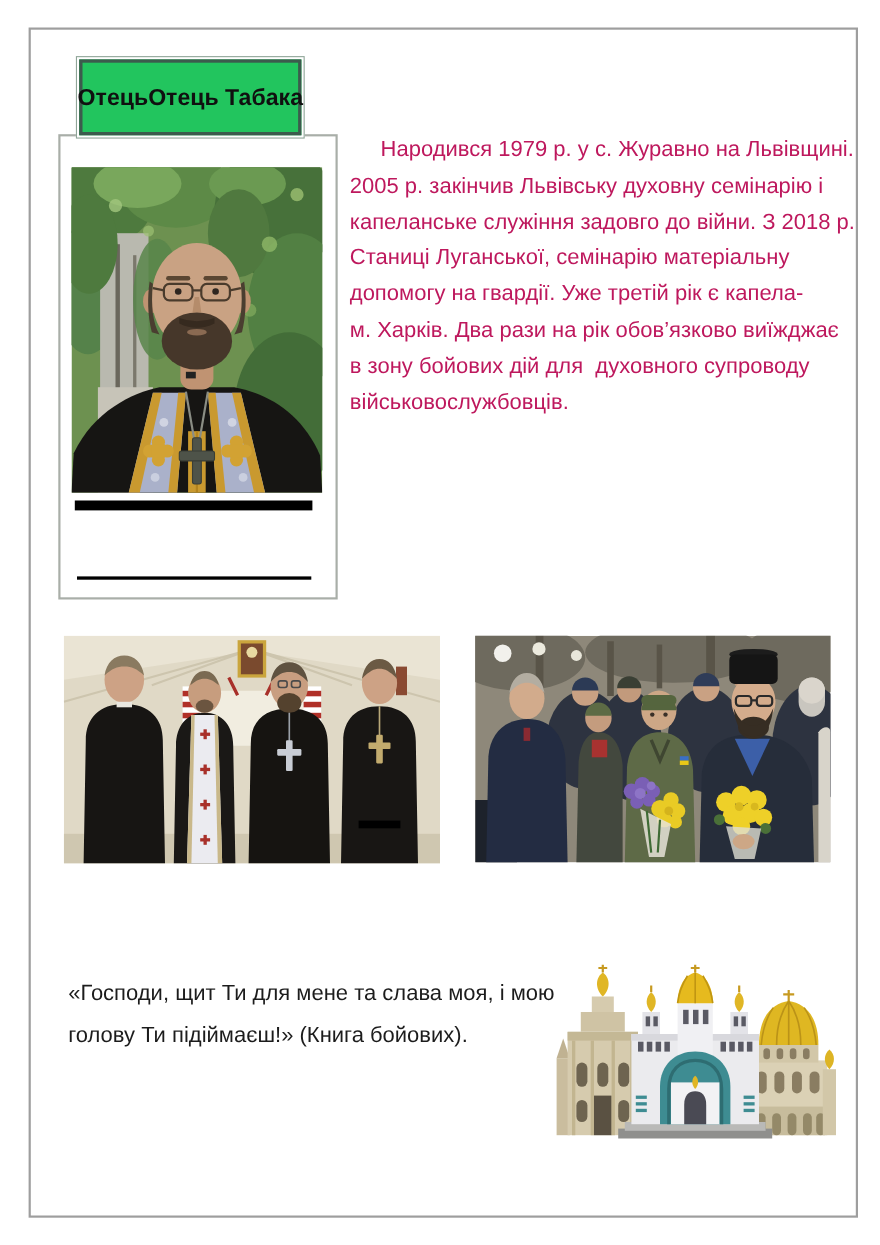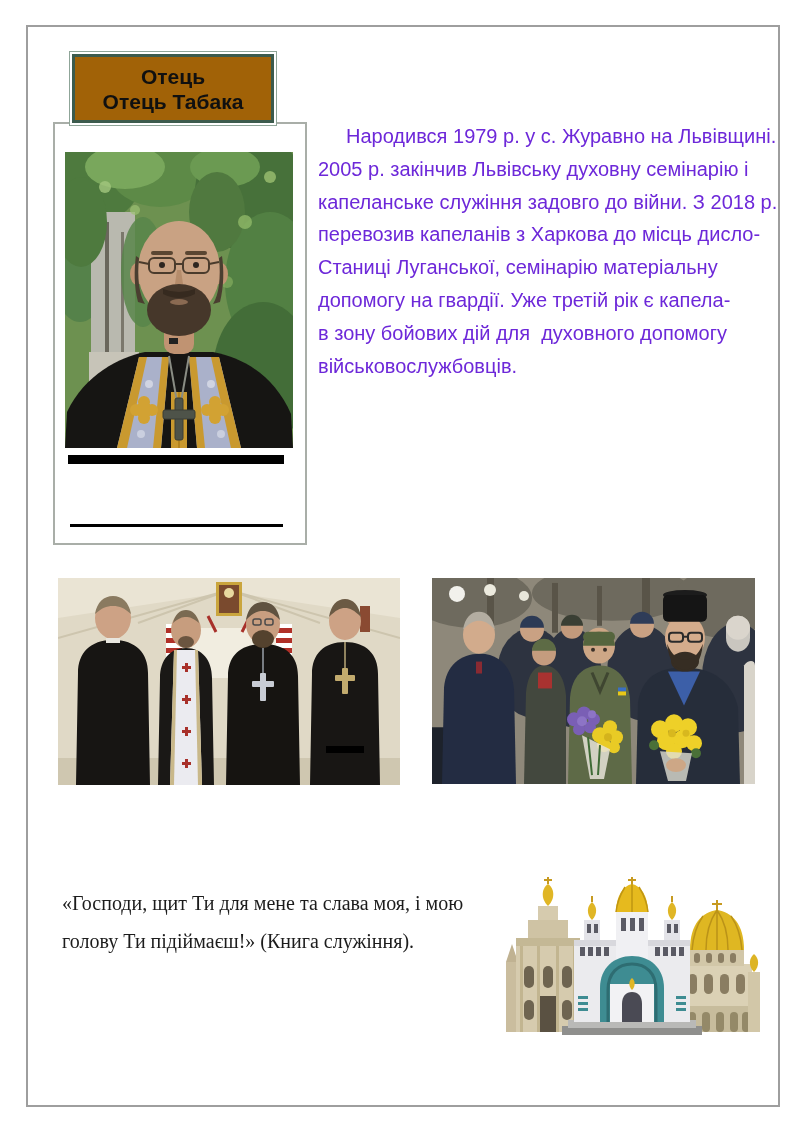--- a/index.html
+++ b/index.html
@@ -11,7 +11,7 @@
   .name-card{position:absolute;left:69px;top:51px;width:208px;height:75px;
         box-sizing:border-box;background:#fff;border:1px solid #8fa598;padding:2px;z-index:3;}
   .name-card-inner{width:100%;height:100%;box-sizing:border-box;border:3px solid #3c5b4d;
-        display:flex;flex-direction:column;align-items:center;justify-content:center;background:#a16207;}
+        display:flex;flex-direction:row;align-items:center;justify-content:center;background:#22c55e;}
   .name-line{font-size:21px;font-weight:bold;line-height:25px;color:#101010;white-space:pre;}
   
   .portrait-frame{position:absolute;left:53px;top:122px;width:254px;height:423px;

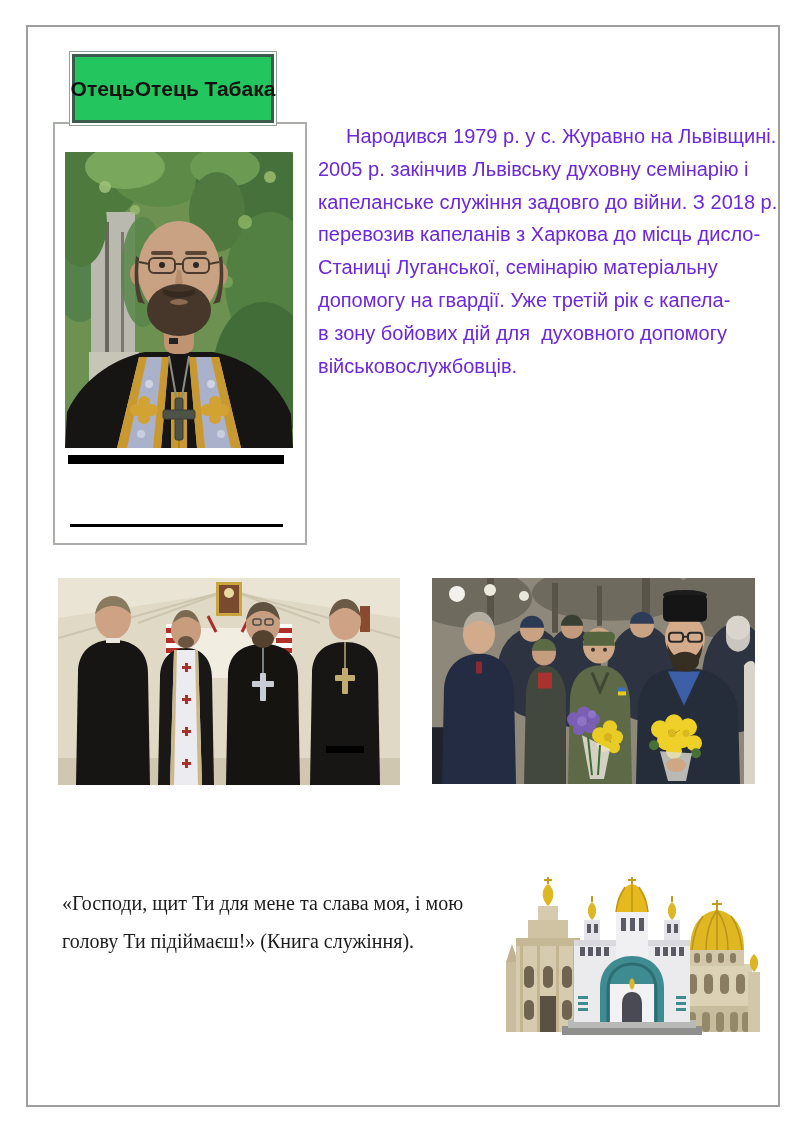--- a/index.html
+++ b/index.html
@@ -20,7 +20,7 @@
   .caption-bar{position:absolute;left:13px;top:331px;width:216px;height:9px;background:#000;}
   .caption-line{position:absolute;left:15px;top:400px;width:213px;height:3px;background:#000;}
   
-  .bio{position:absolute;left:318px;top:120px;width:462px;color:#6d28d9;}
+  .bio{position:absolute;left:318px;top:120px;width:462px;color:#be185d;}
   .bio-line{font-size:20px;line-height:32.8px;white-space:pre;}
   .bio-line.first{text-indent:28px;}
   

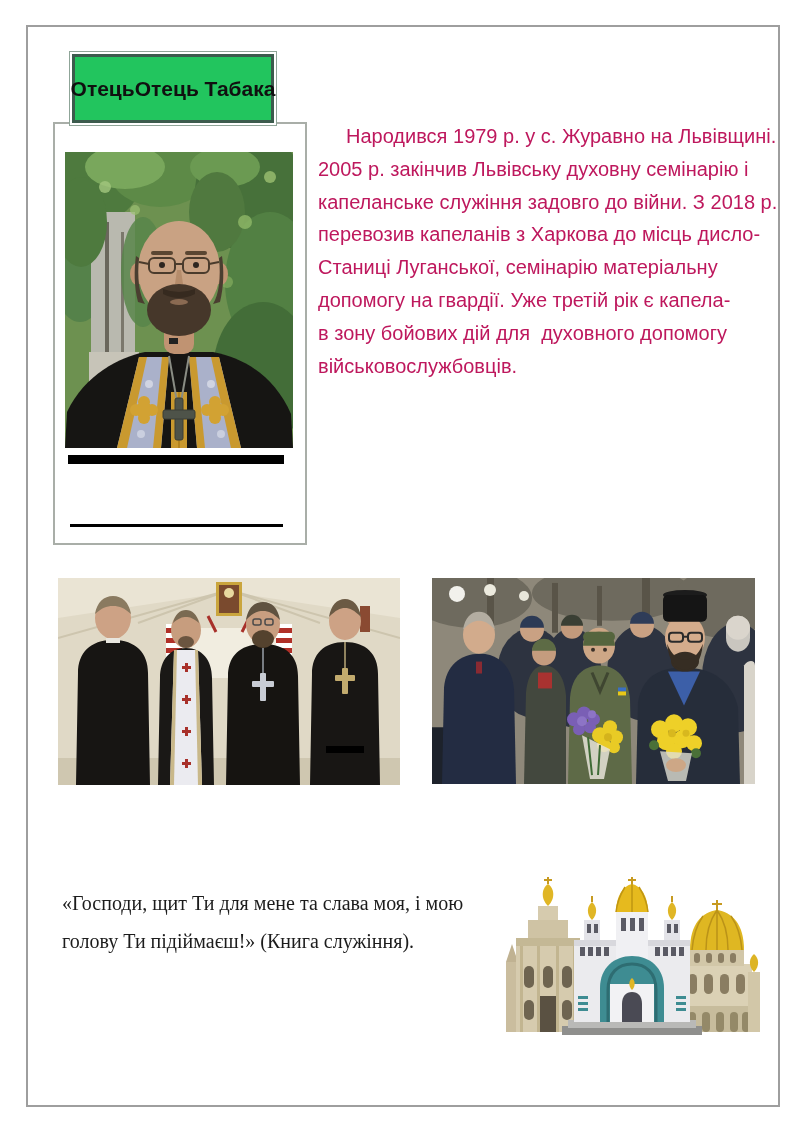--- a/index.html
+++ b/index.html
@@ -143,7 +143,6 @@
     <div class="bio-line first">Народився 1979 р. у с. Журавно на Львівщині.</div>
     <div class="bio-line">2005 р. закінчив Львівську духовну семінарію і</div>
     <div class="bio-line">капеланське служіння задовго до війни. З 2018 р.</div>
-    <div class="bio-line">перевозив капеланів з Харкова до місць дисло-</div>
     <div class="bio-line">Станиці Луганської, семінарію матеріальну</div>
     <div class="bio-line">допомогу на гвардії. Уже третій рік є капела-</div>
     <div class="bio-line">в зону бойових дій для  духовного допомогу</div>

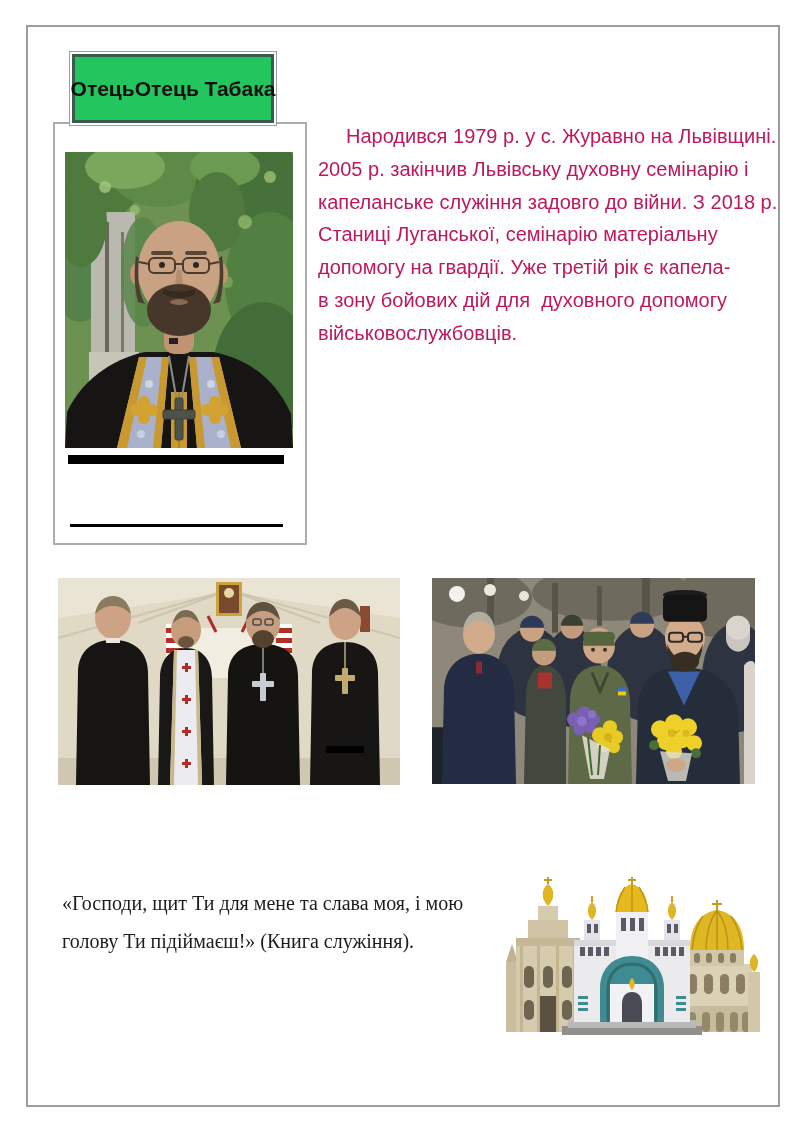--- a/index.html
+++ b/index.html
@@ -145,6 +145,7 @@
     <div class="bio-line">капеланське служіння задовго до війни. З 2018 р.</div>
     <div class="bio-line">Станиці Луганської, семінарію матеріальну</div>
     <div class="bio-line">допомогу на гвардії. Уже третій рік є капела-</div>
+    <div class="bio-line">м. Харків. Два рази на рік обов’язково виїжджає</div>
     <div class="bio-line">в зону бойових дій для  духовного допомогу</div>
     <div class="bio-line">військовослужбовців.</div>
   </div>

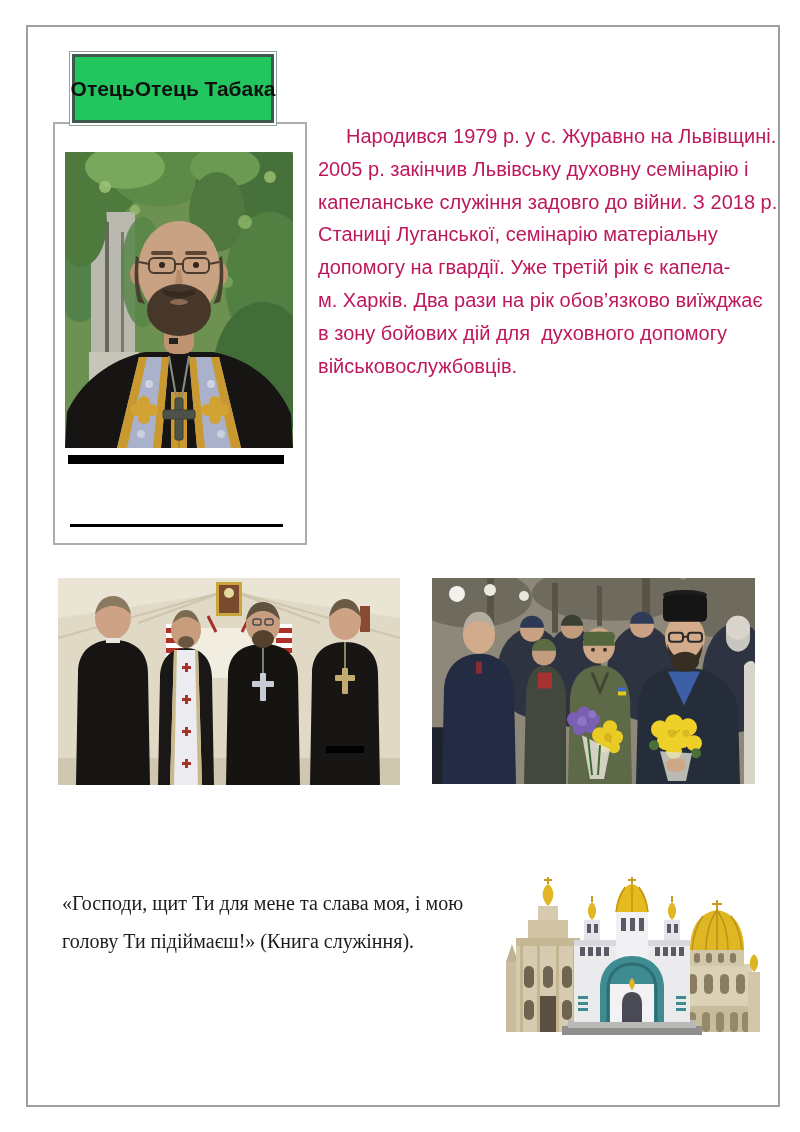--- a/index.html
+++ b/index.html
@@ -146,7 +146,7 @@
     <div class="bio-line">Станиці Луганської, семінарію матеріальну</div>
     <div class="bio-line">допомогу на гвардії. Уже третій рік є капела-</div>
     <div class="bio-line">м. Харків. Два рази на рік обов’язково виїжджає</div>
-    <div class="bio-line">в зону бойових дій для  духовного допомогу</div>
+    <div class="bio-line">в зону бойових дій для  духовного супроводу</div>
     <div class="bio-line">військовослужбовців.</div>
   </div>
 

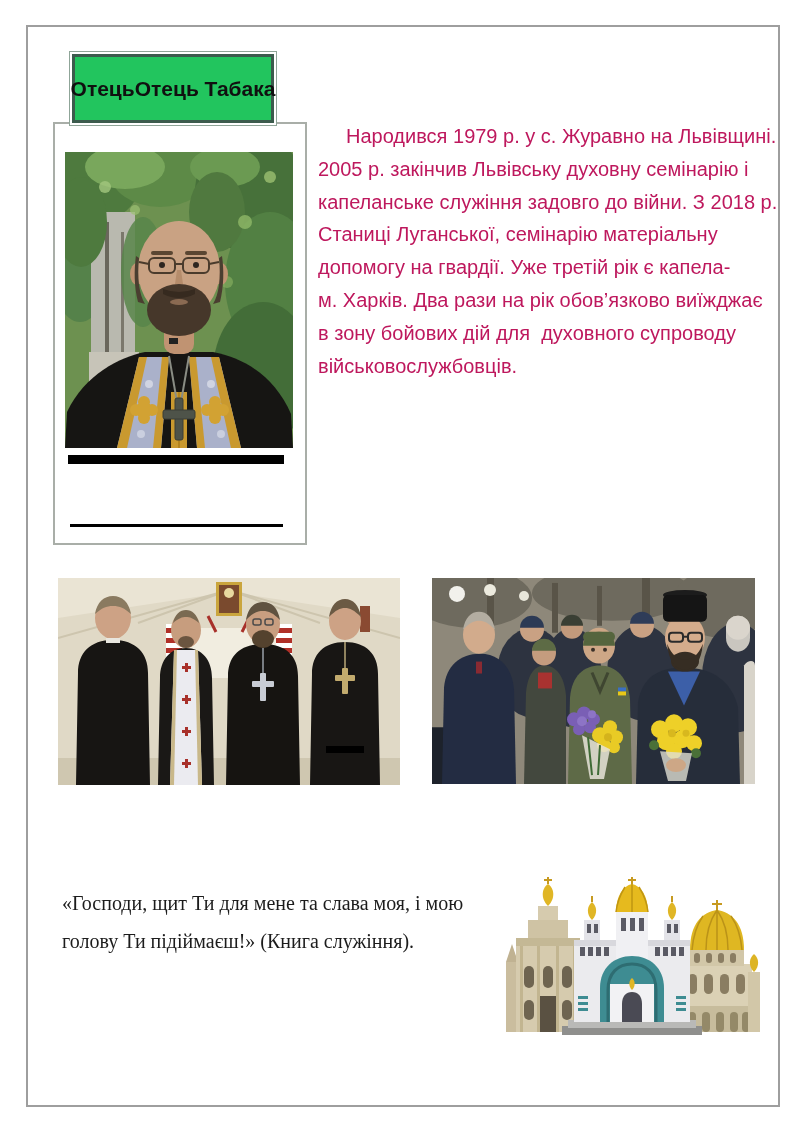--- a/index.html
+++ b/index.html
@@ -27,7 +27,7 @@
   .photo-left{position:absolute;left:58px;top:578px;width:342px;height:207px;display:block;}
   .photo-right{position:absolute;left:432px;top:578px;width:323px;height:206px;display:block;}
   
-  .quote{position:absolute;left:62px;top:884px;color:#1c1c1c;font-family:Liberation Serif, serif;}
+  .quote{position:absolute;left:62px;top:884px;color:#1c1c1c;}
   .quote-line{font-size:20px;line-height:38px;white-space:pre;}
   
   .churches{position:absolute;left:504px;top:876px;width:256px;height:166px;display:block;}

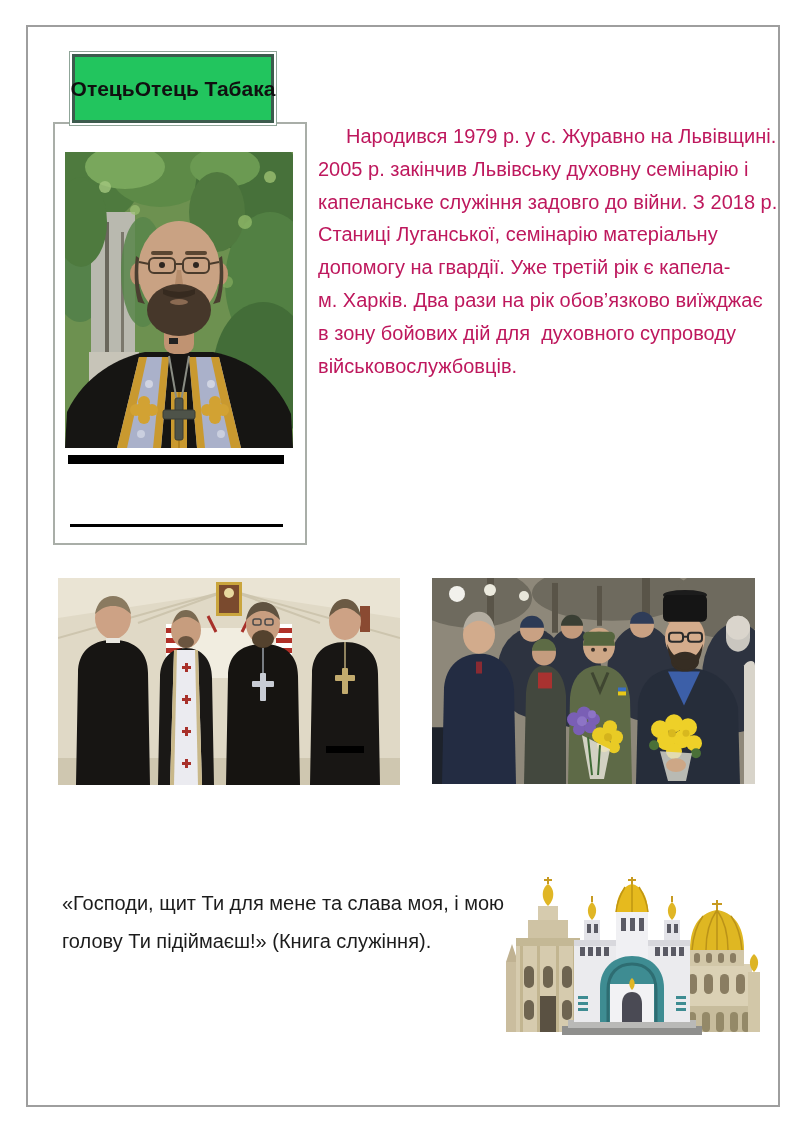--- a/index.html
+++ b/index.html
@@ -344,7 +344,7 @@
 
   <div class="quote">
     <div class="quote-line">«Господи, щит Ти для мене та слава моя, і мою</div>
-    <div class="quote-line">голову Ти підіймаєш!» (Книга служіння).</div>
+    <div class="quote-line">голову Ти підіймаєш!» (Книга бойових).</div>
   </div>
 
   <svg class="churches" viewBox="0 0 256 166" preserveAspectRatio="none" xmlns="http://www.w3.org/2000/svg">

